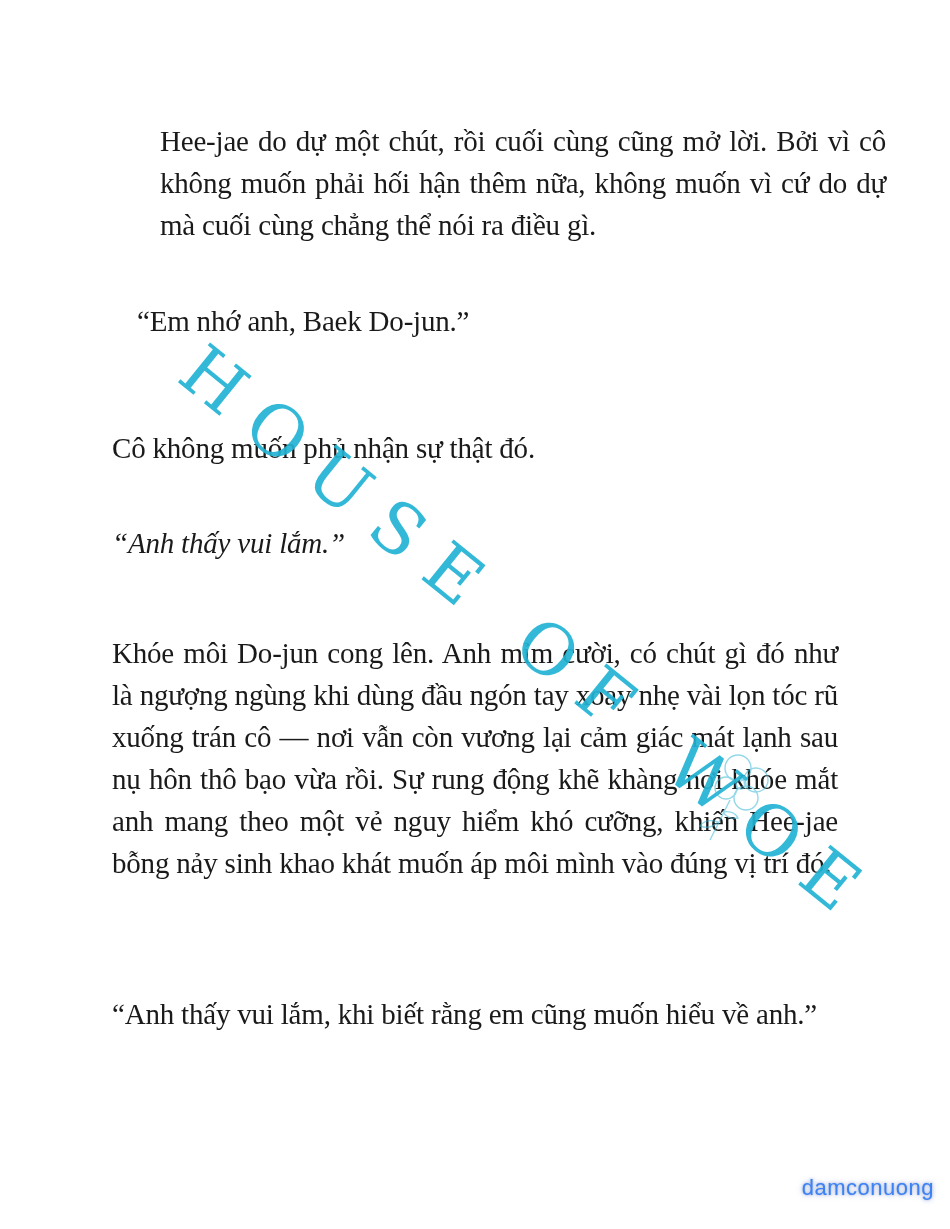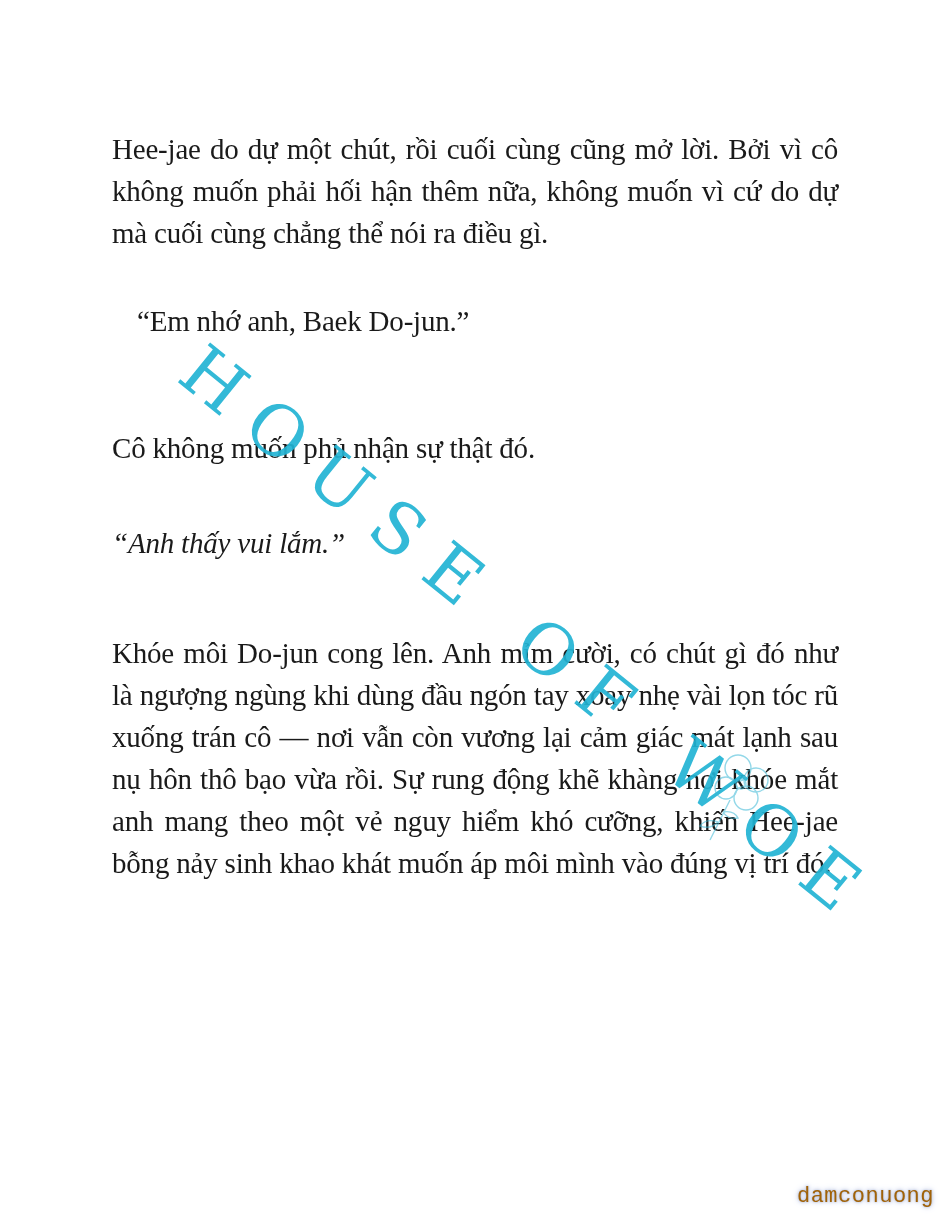--- a/index.html
+++ b/index.html
@@ -76,7 +76,7 @@
 
 <div class="page">
 
-  <p class="para justify" style="top:128px;">Hee-jae do dự một chút, rồi cuối cùng cũng mở lời. Bởi vì cô không muốn phải hối hận thêm nữa, không muốn vì cứ do dự mà cuối cùng chẳng thể nói ra điều gì.</p>
+  <p class="para justify" style="top:120px;margin-left:48px;">Hee-jae do dự một chút, rồi cuối cùng cũng mở lời. Bởi vì cô không muốn phải hối hận thêm nữa, không muốn vì cứ do dự mà cuối cùng chẳng thể nói ra điều gì.</p>
 
   <p class="para" style="top:300px;margin-left:25px;">“Em nhớ anh, Baek Do-jun.”</p>
 

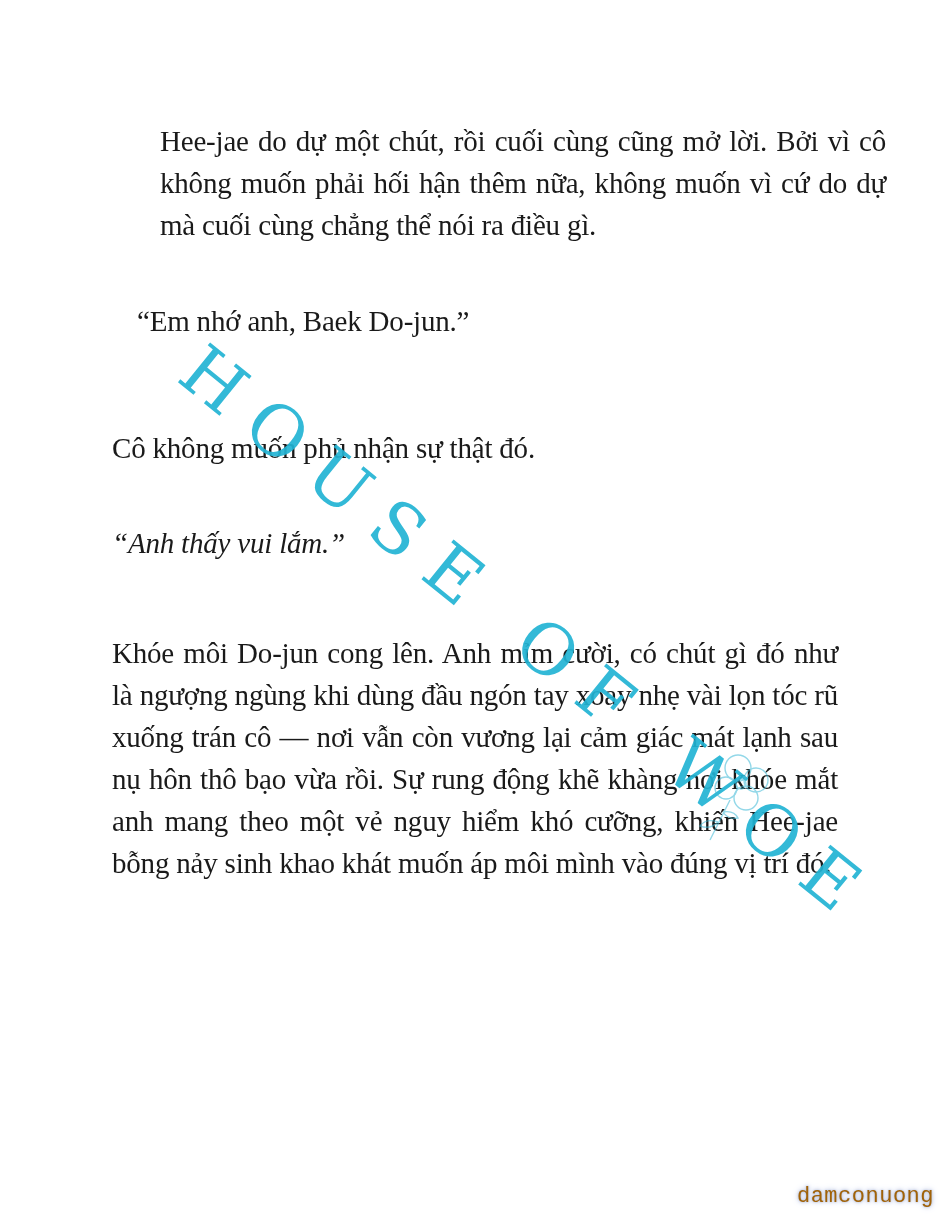--- a/index.html
+++ b/index.html
@@ -86,6 +86,7 @@
 
   <p class="para justify" style="top:632px;">Khóe môi Do-jun cong lên. Anh mỉm cười, có chút gì đó như là ngượng ngùng khi dùng đầu ngón tay xoay nhẹ vài lọn tóc rũ xuống trán cô — nơi vẫn còn vương lại cảm giác mát lạnh sau nụ hôn thô bạo vừa rồi. Sự rung động khẽ khàng nơi khóe mắt anh mang theo một vẻ nguy hiểm khó cưỡng, khiến Hee-jae bỗng nảy sinh khao khát muốn áp môi mình vào đúng vị trí đó.</p>
 
+  <p class="para" style="top:993px;">“Anh thấy vui lắm, khi biết rằng em cũng muốn hiểu về anh.”</p>
 
   <div class="watermark">HOUSE OF WOE</div>
 

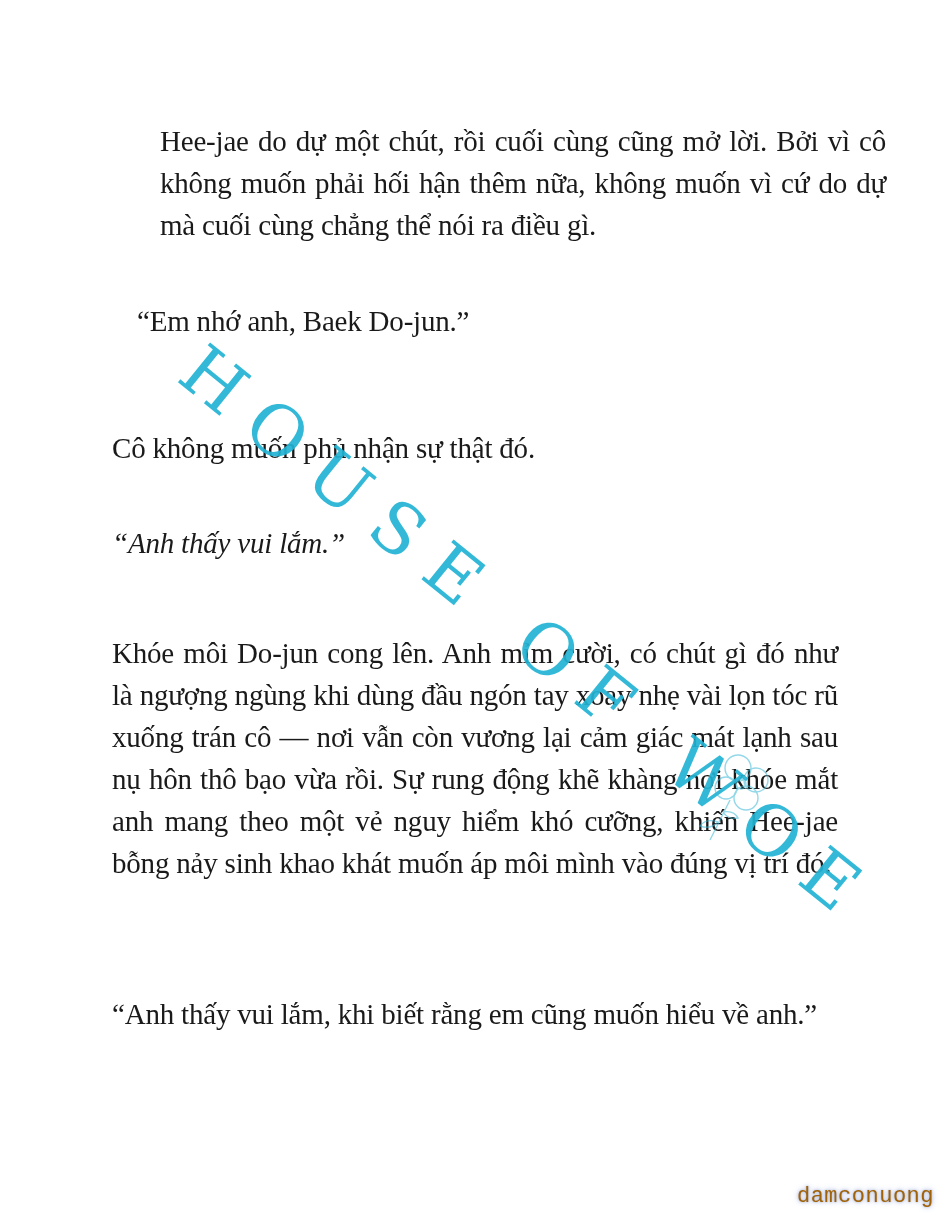--- a/index.html
+++ b/index.html
@@ -63,10 +63,10 @@
   .site-mark {
     position: absolute;
     right: 16px;
-    bottom: 20px;
-    font-family: Liberation Mono, monospace;
+    bottom: 28px;
+    font-family: Liberation Sans, sans-serif;
     font-size: 22px;
-    color: #a16207;
+    color: #3b82f6;
     letter-spacing: 0.5px;
     text-shadow: 0 0 4px #b9c4e0, 0 0 8px #cfd7ee, 0 0 2px #9aa8cc;
   }

